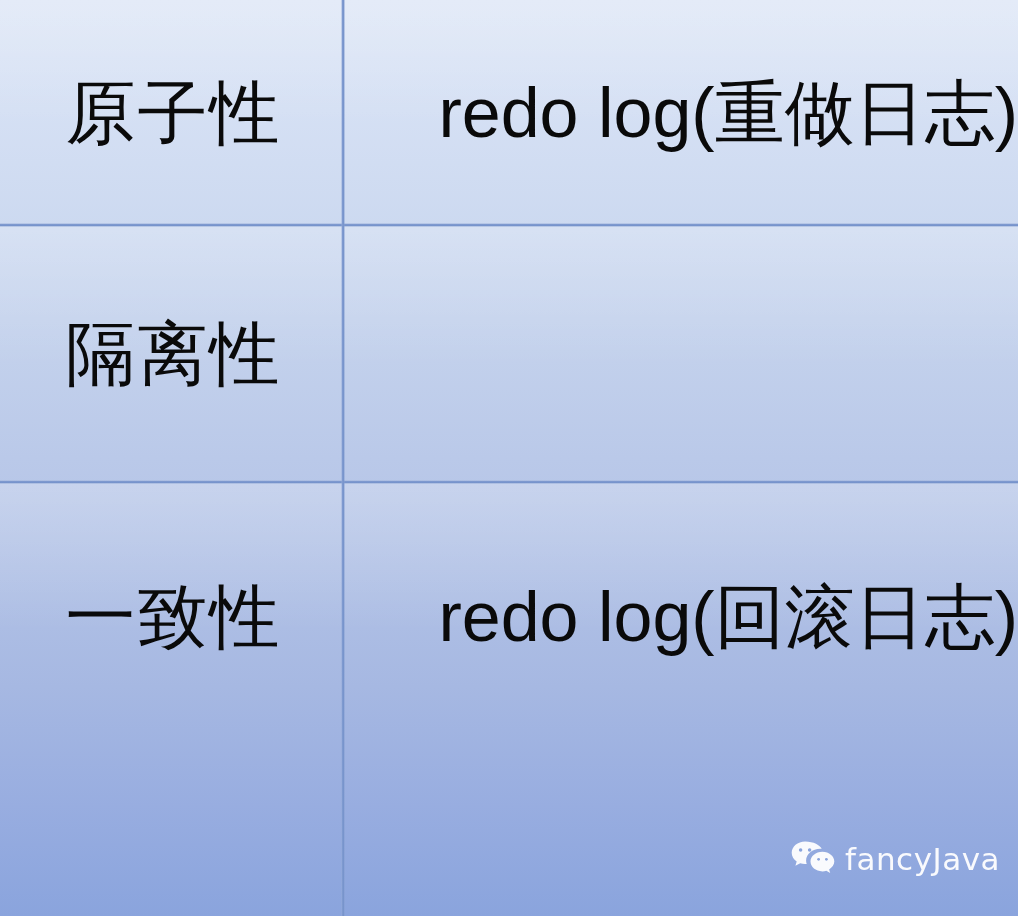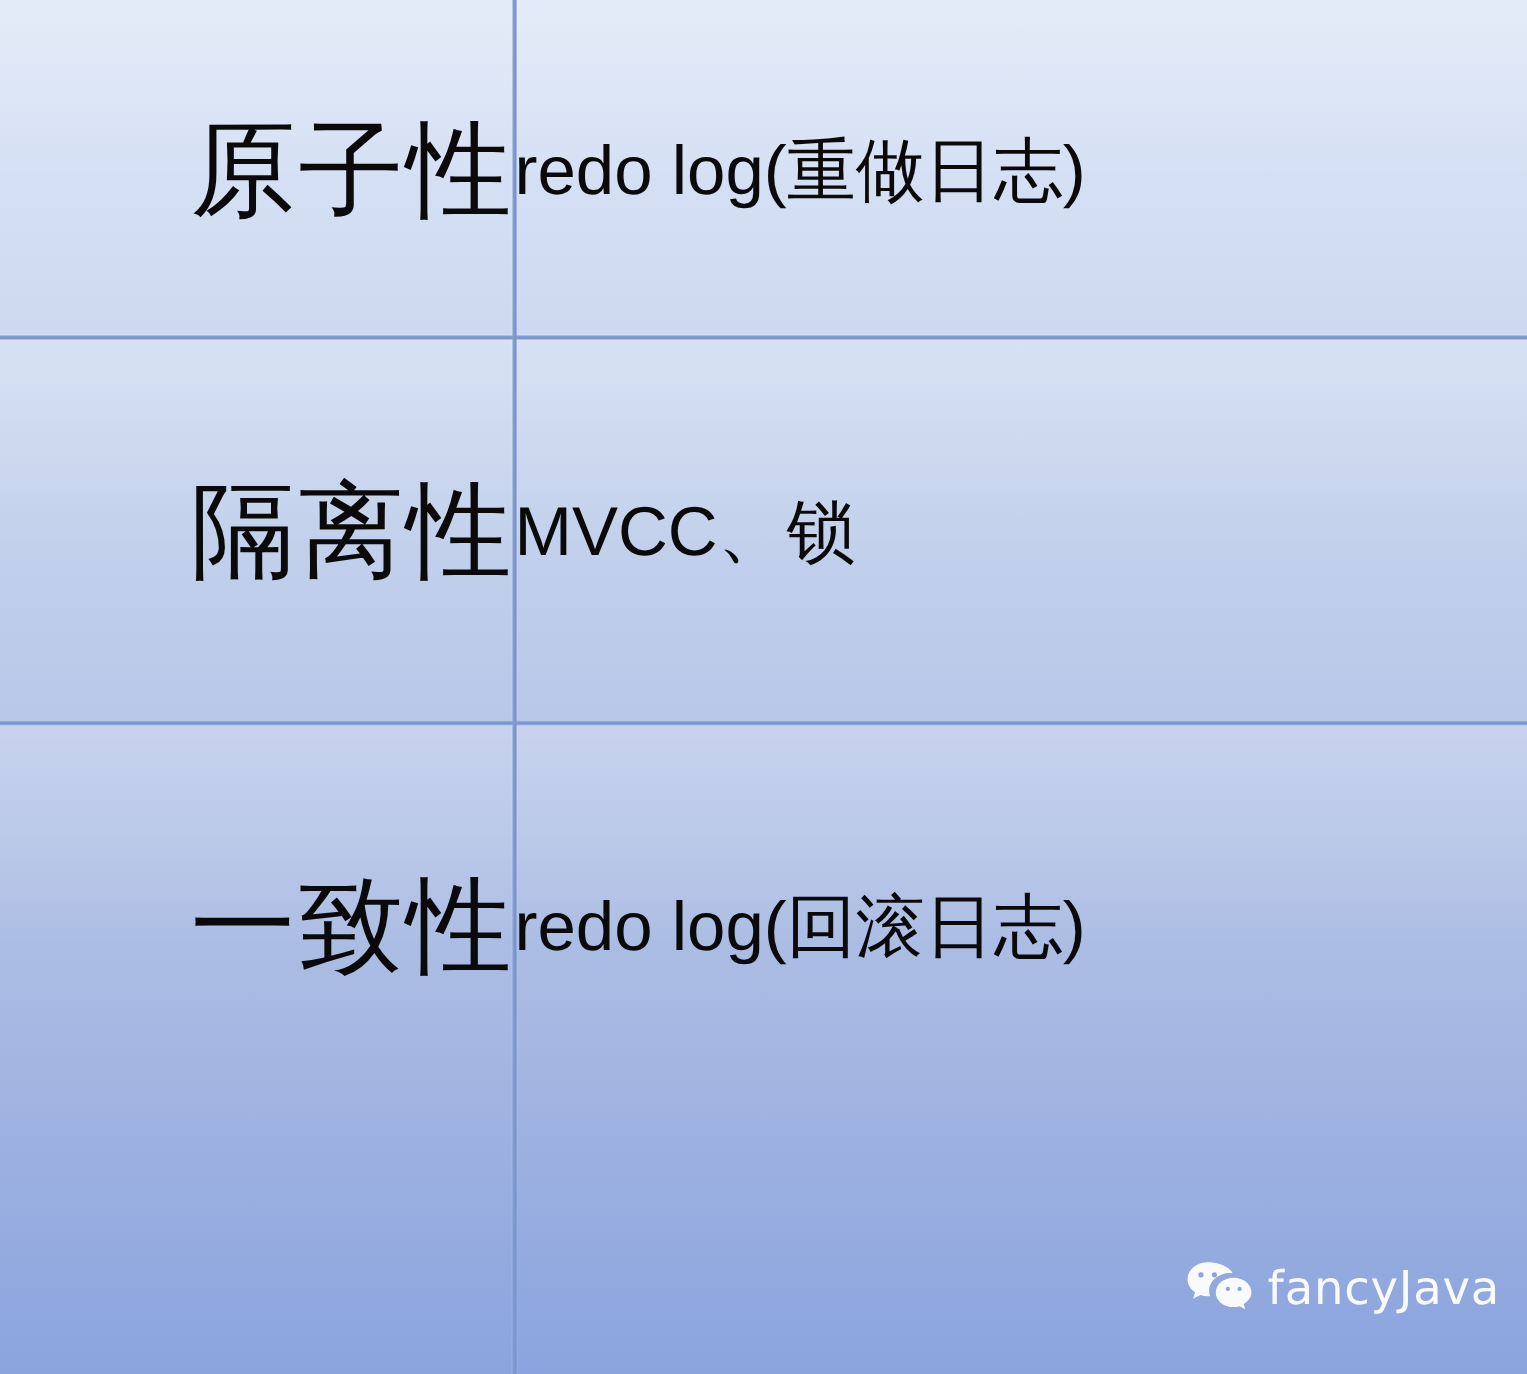--- a/index.html
+++ b/index.html
@@ -82,7 +82,7 @@
   .cell-term {
     width: 343px;
     flex: 0 0 343px;
-    justify-content: flex-end;
+    justify-content: center;
     font-size: 70px;
     letter-spacing: 2px;
     padding-left: 4px;

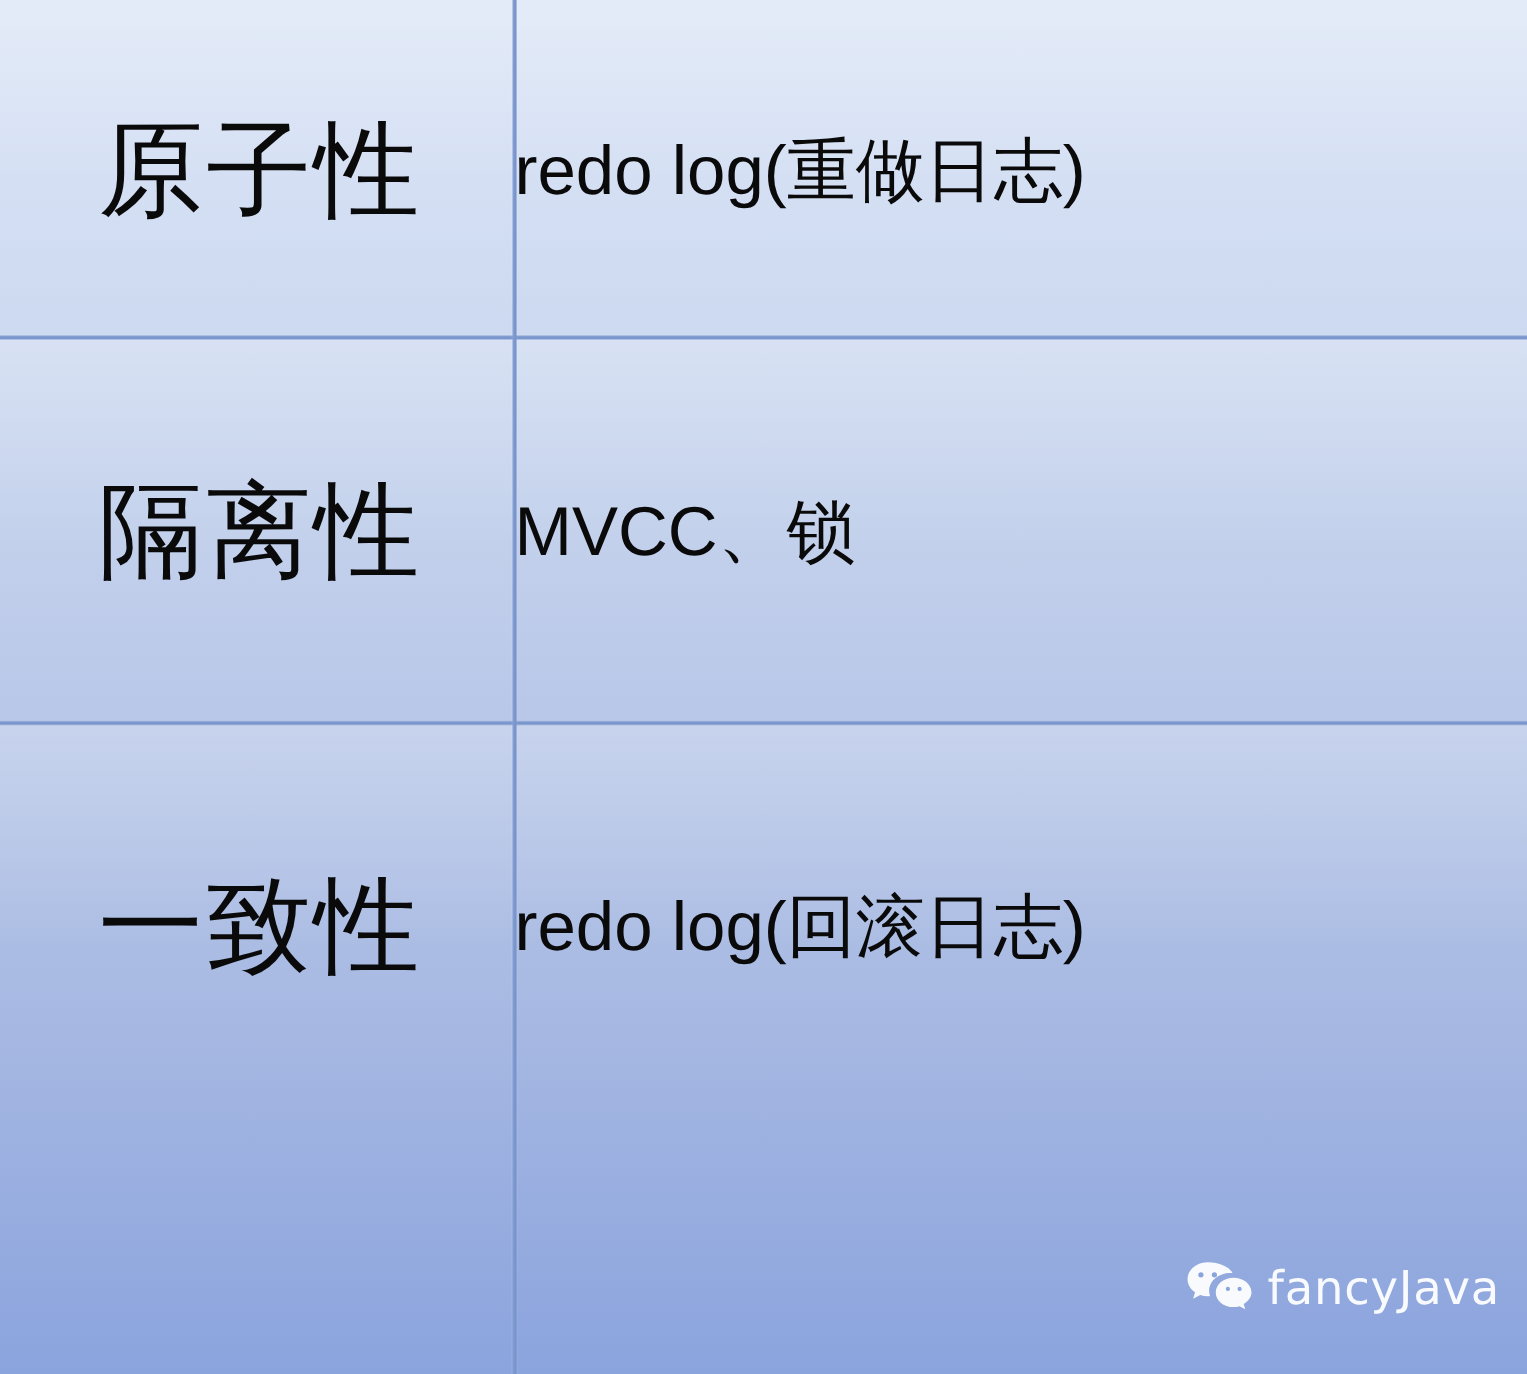--- a/index.html
+++ b/index.html
@@ -90,8 +90,8 @@
 
   .cell-mech {
     flex: 1 1 auto;
-    justify-content: flex-start;
-    font-size: 46px;
+    justify-content: flex-end;
+    font-size: 70px;
     letter-spacing: 0px;
   }
 

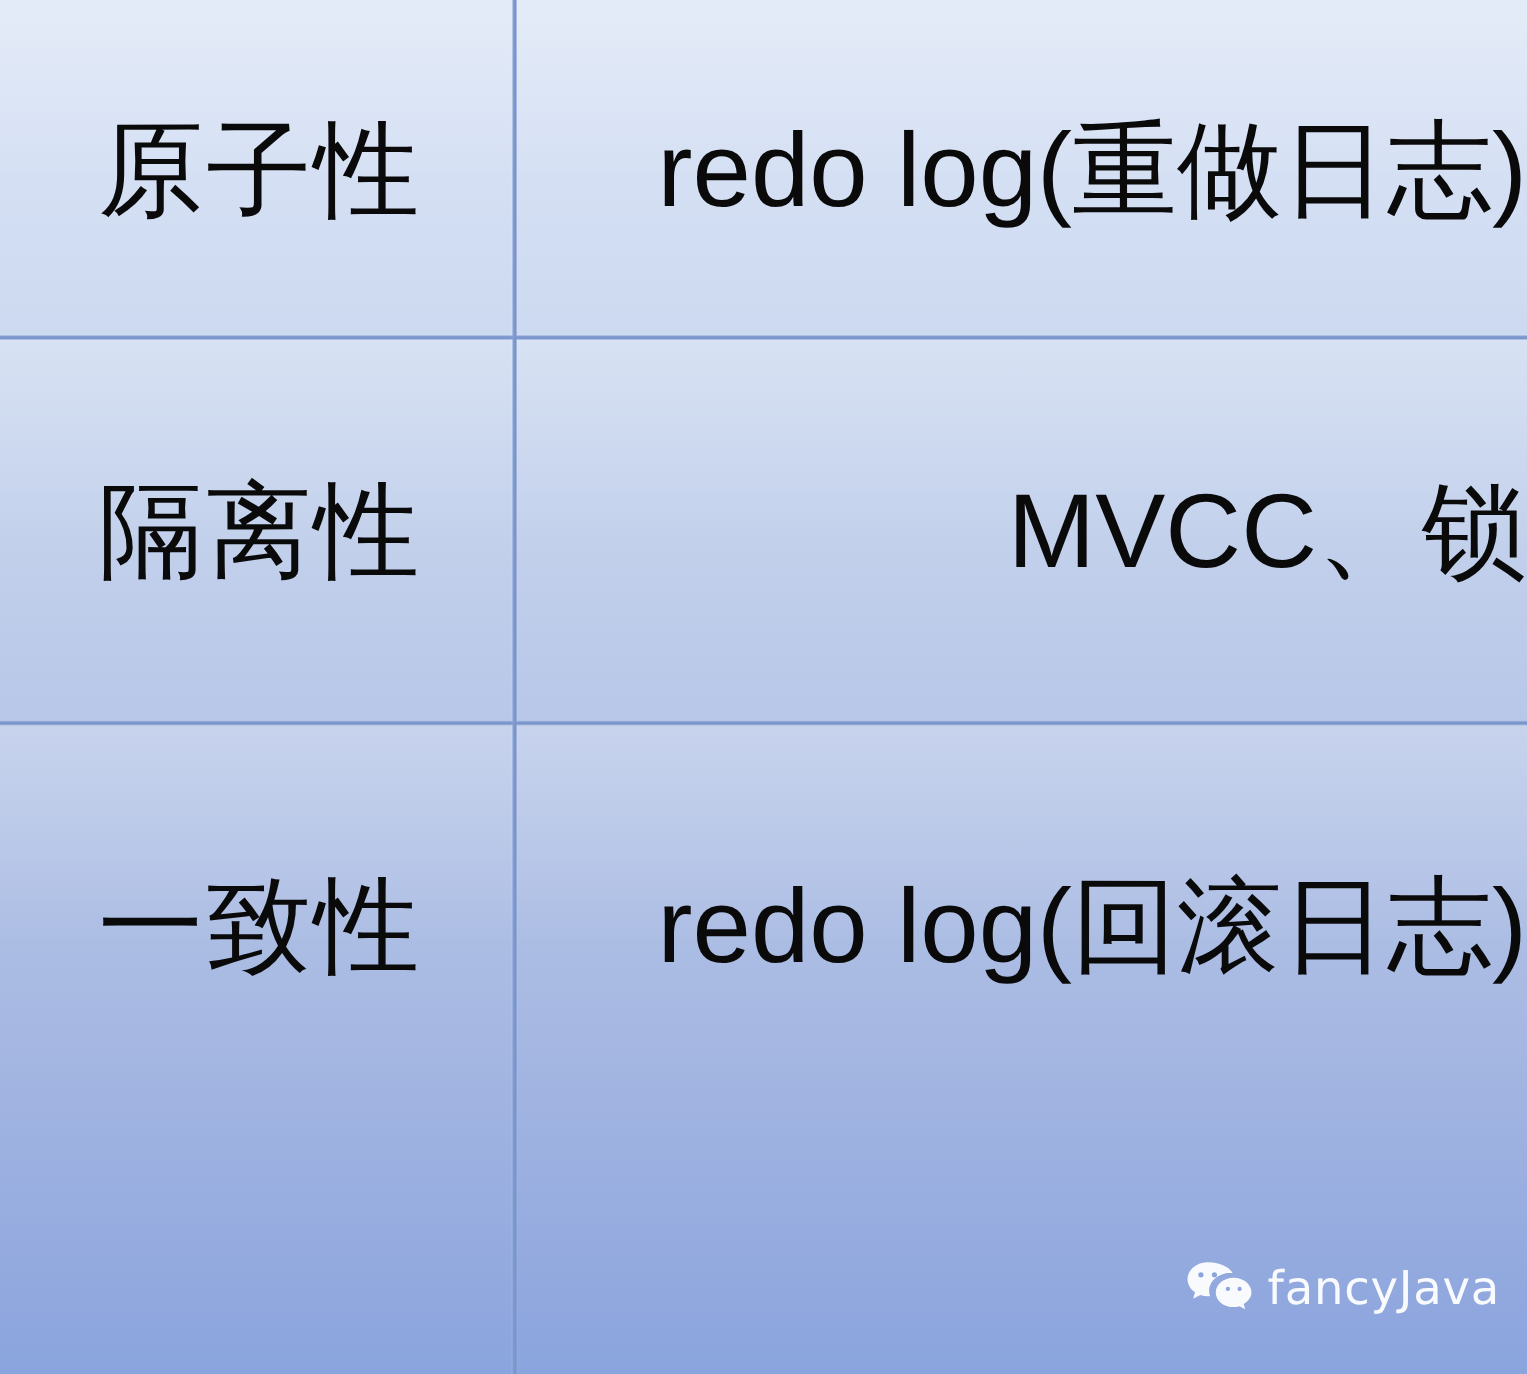--- a/index.html
+++ b/index.html
@@ -173,9 +173,6 @@
       <div class="cell cell-term">
         <span>隔离性</span>
       </div>
-      <div class="cell cell-mech">
-        <span>MVCC、锁</span>
-      </div>
     </div>
 
     <div class="acid-row r3">

